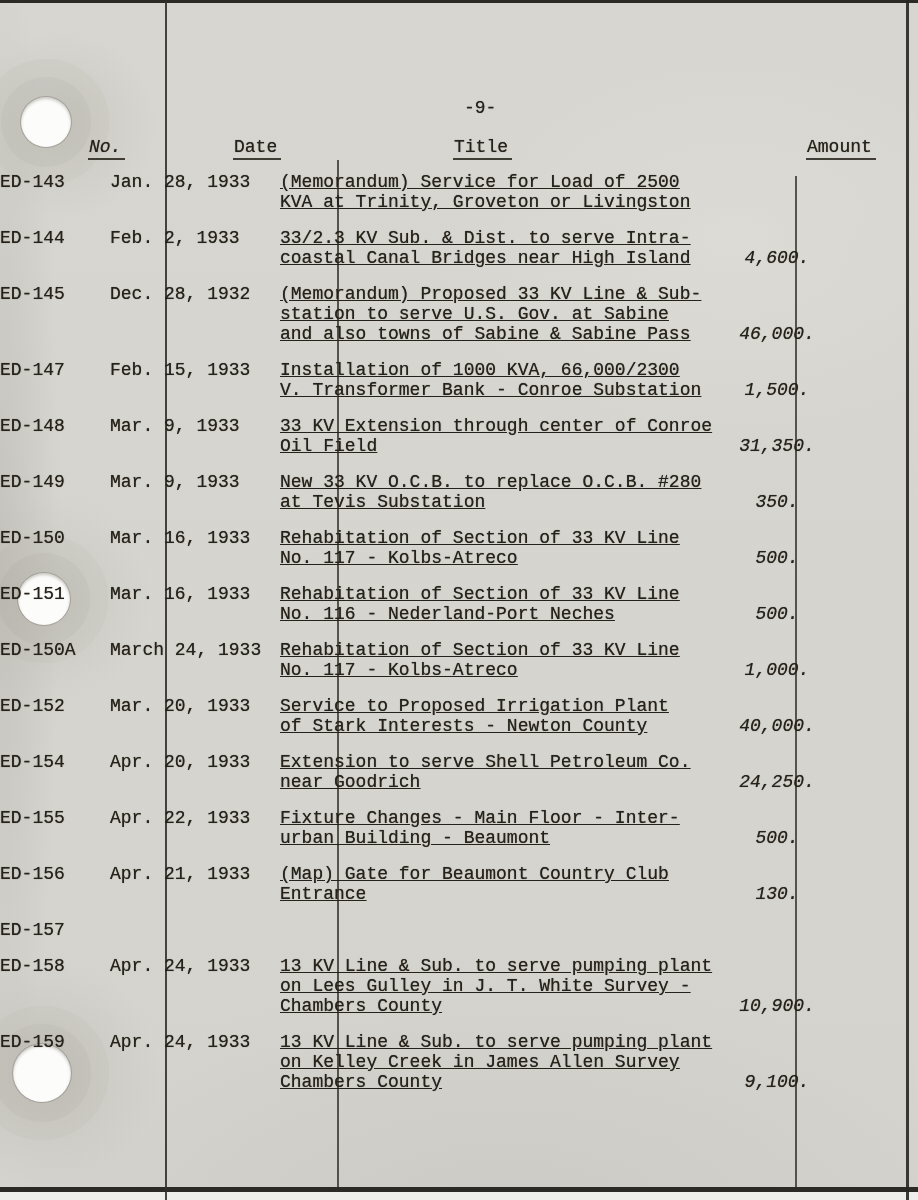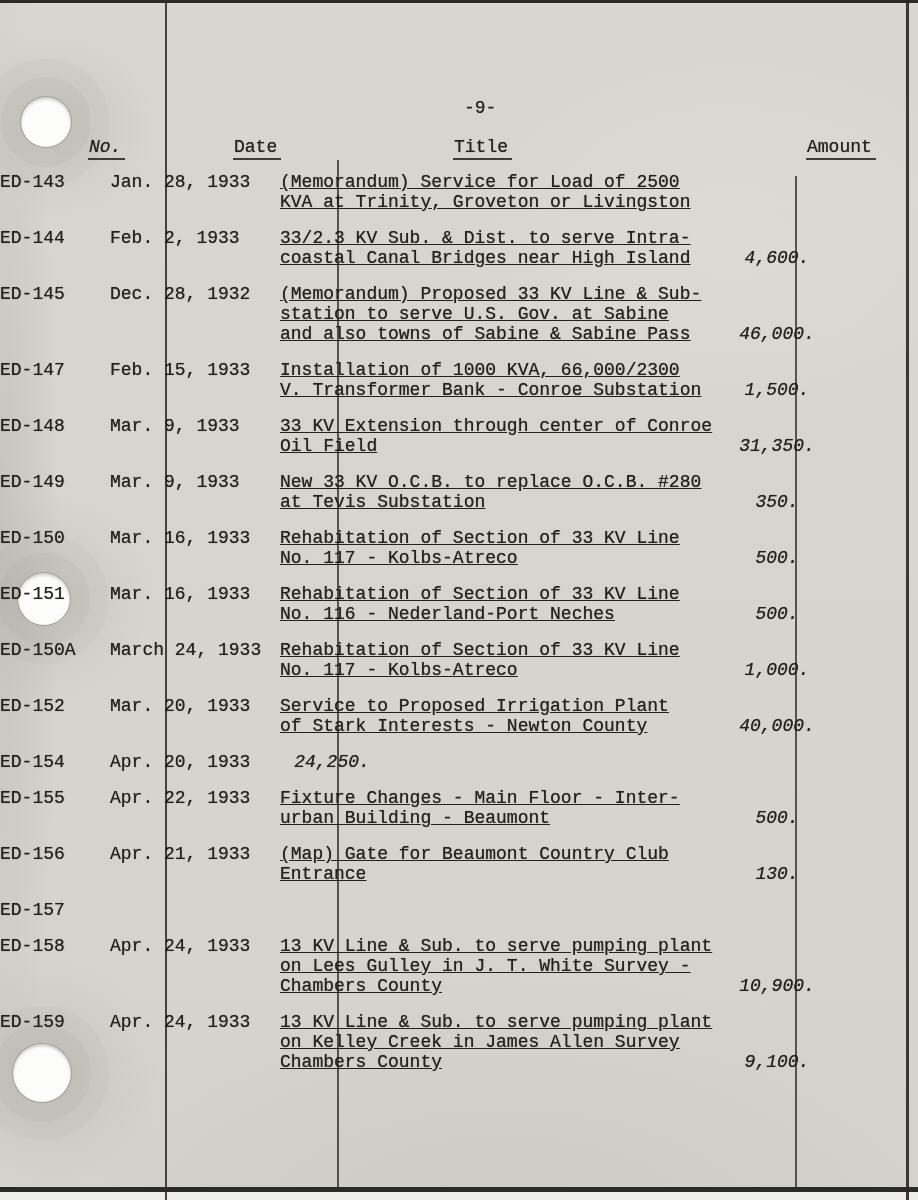--- a/index.html
+++ b/index.html
@@ -162,6 +162,8 @@
     <div class="row">
     <div class="c-no">ED-154</div>
     <div class="c-date">Apr. 20, 1933</div>
+    <div class="c-title">Extension to serve Shell Petroleum Co.
+near Goodrich</div>
     <div class="c-amount">24,250.</div>
   </div>
     <div class="row">

